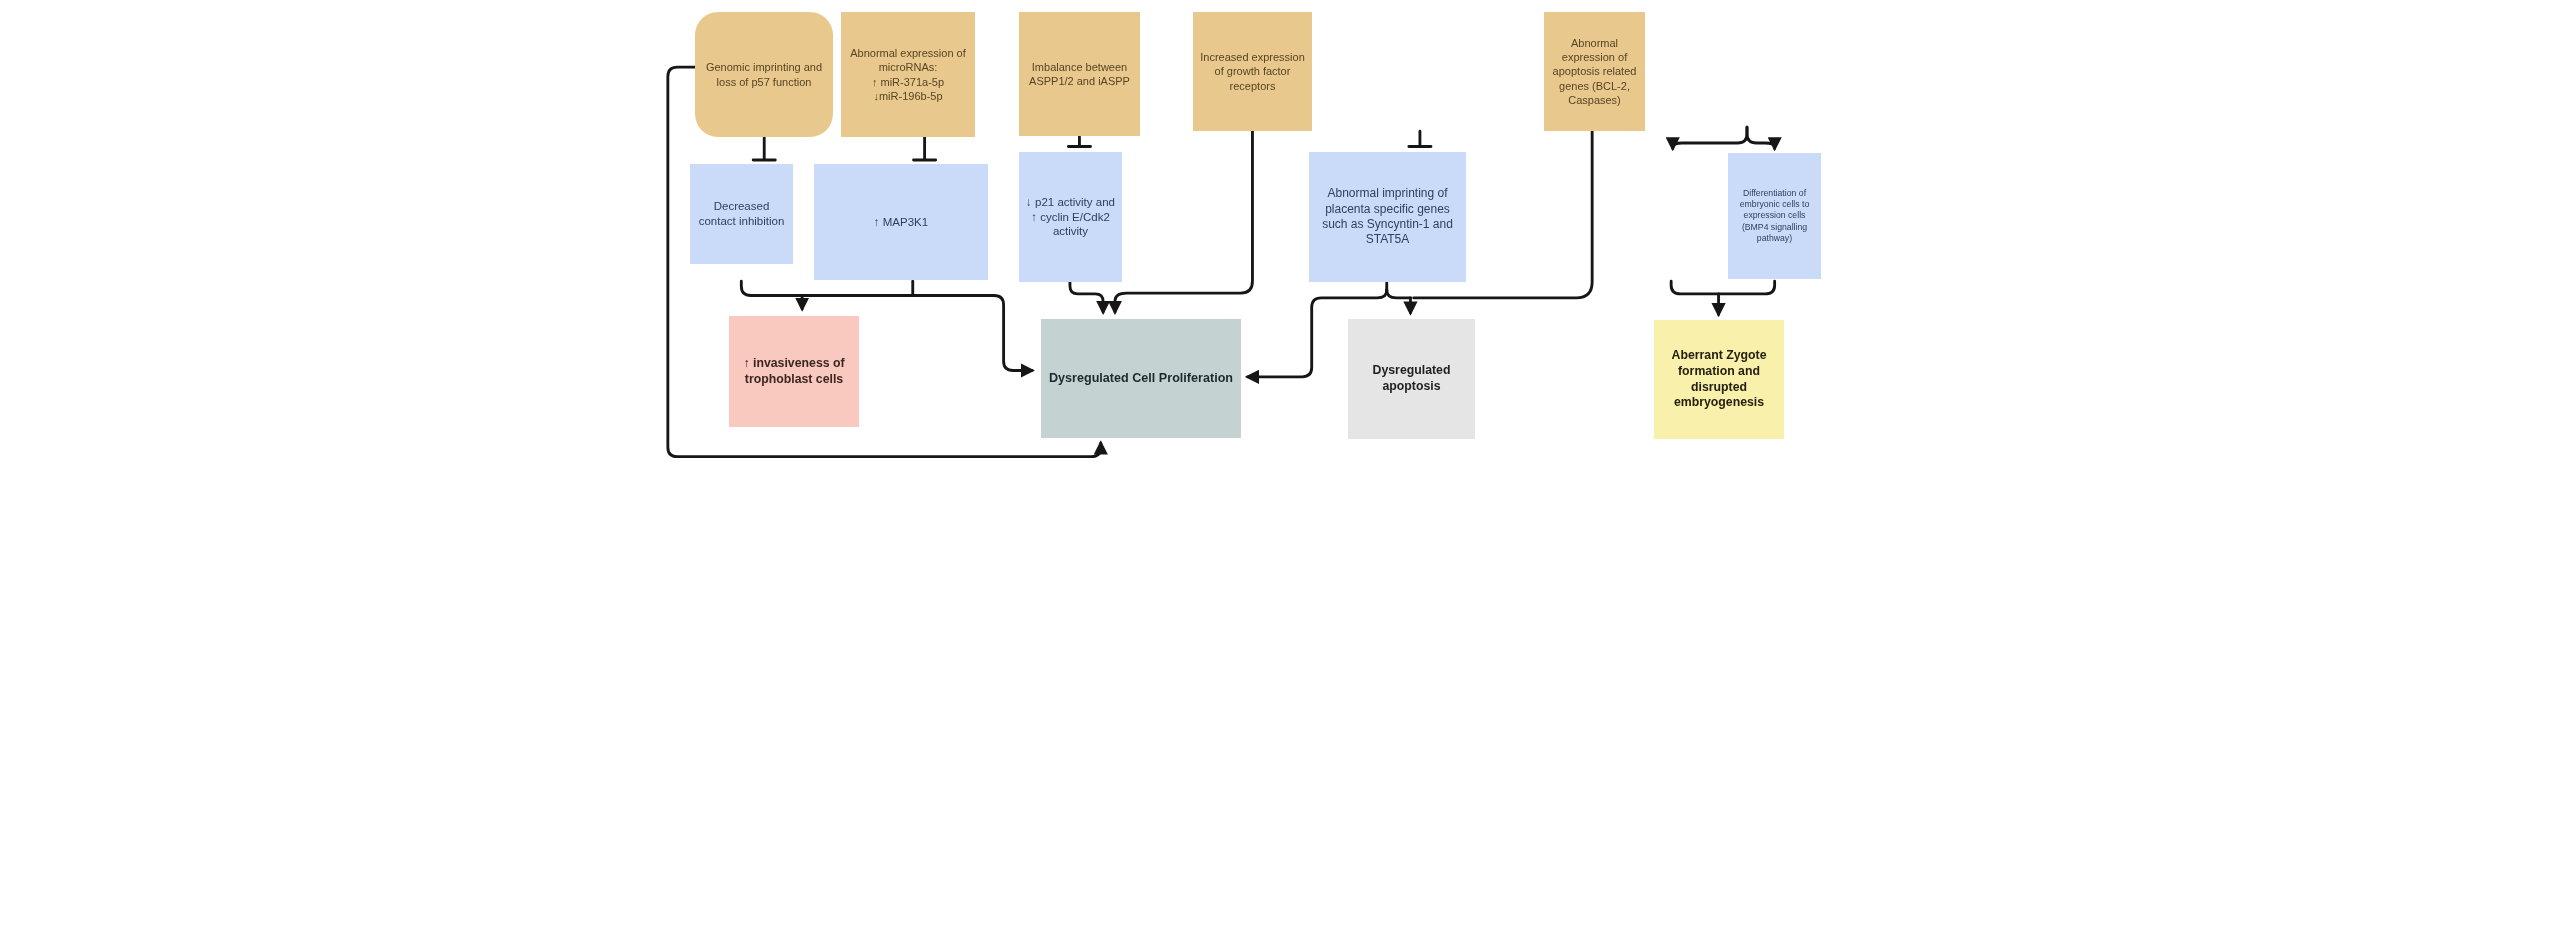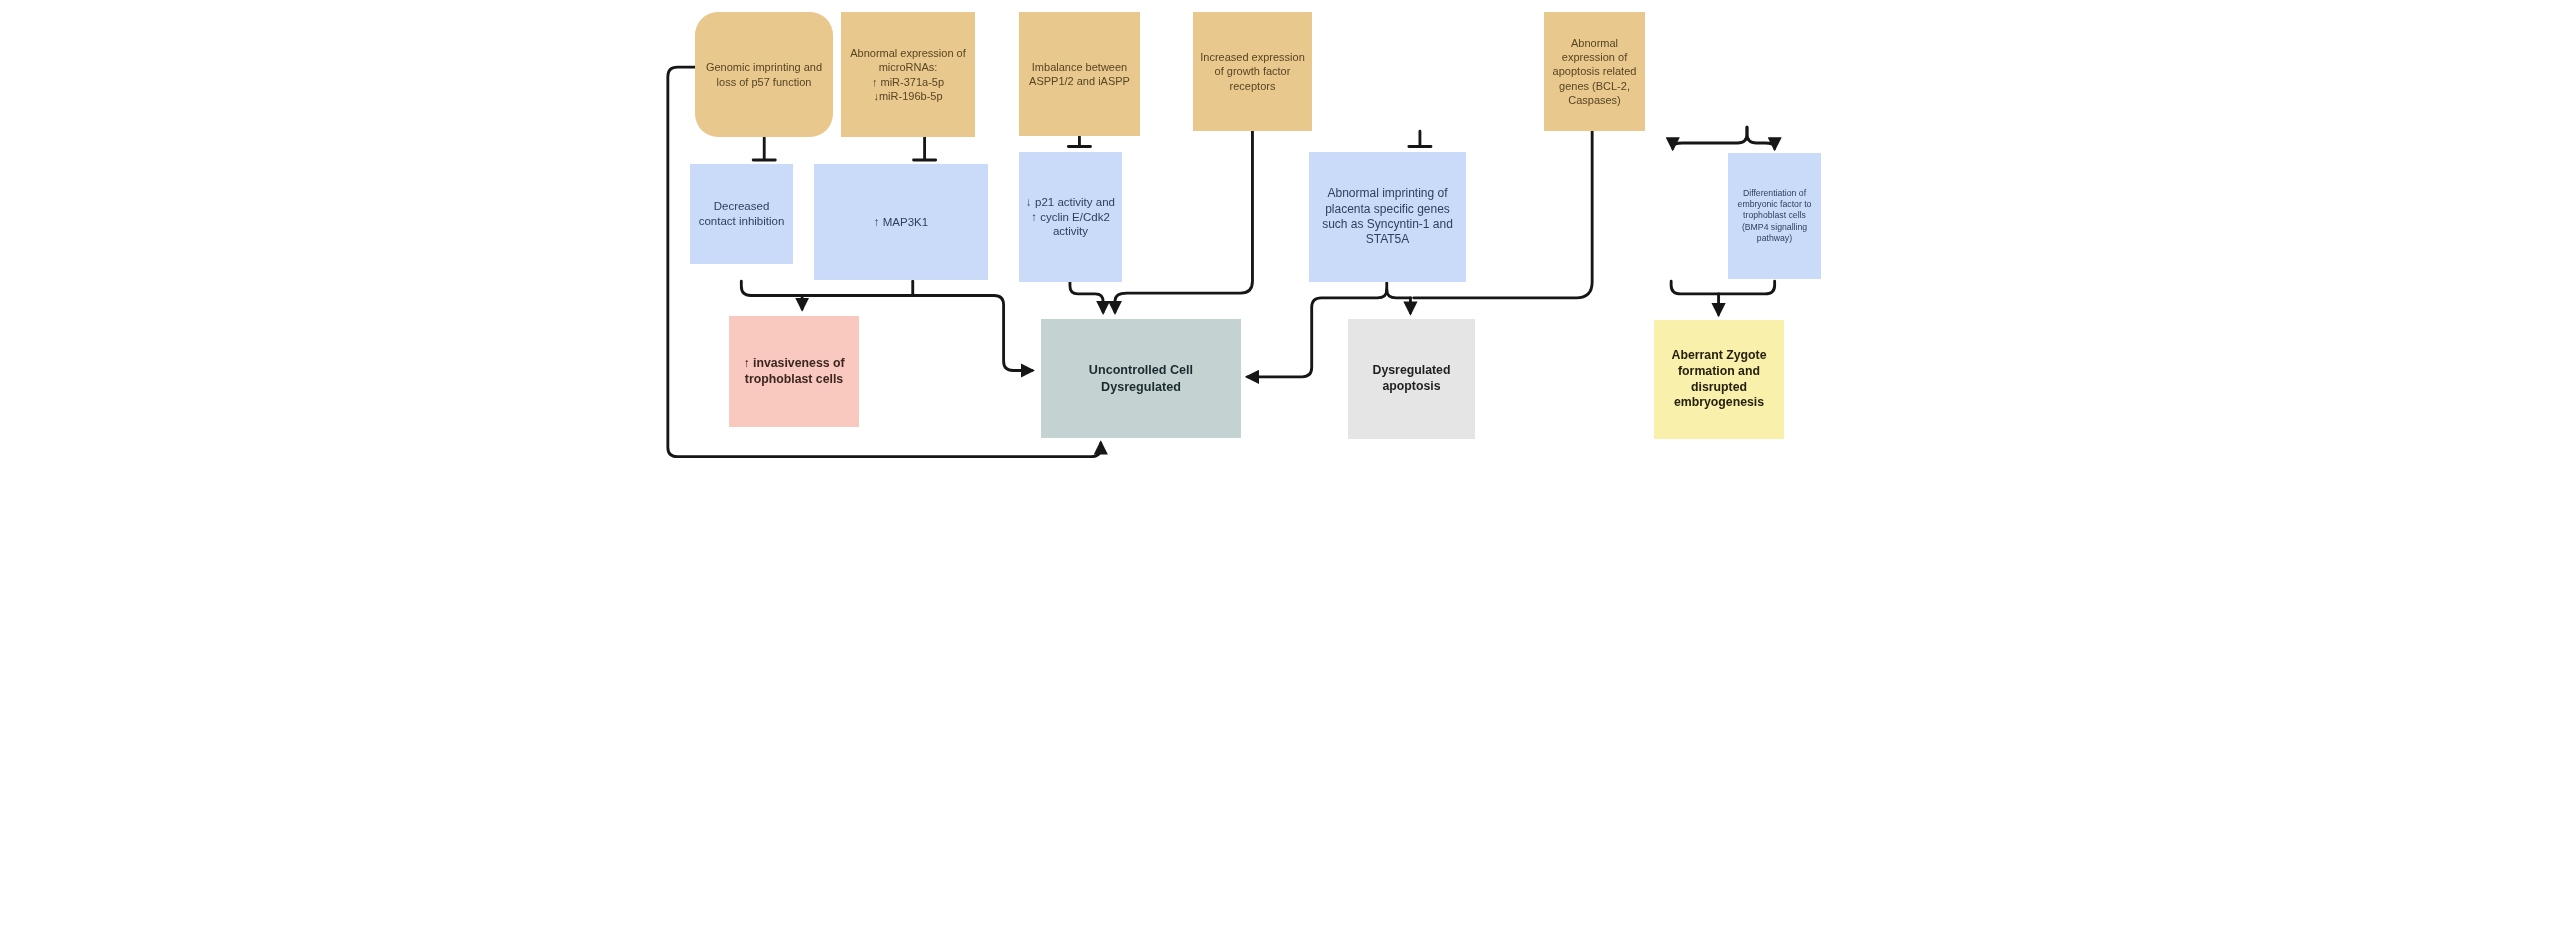--- a/index.html
+++ b/index.html
@@ -101,7 +101,7 @@
   <div class="box mid" id="i-p21">↓ p21 activity and
 ↑ cyclin E/Cdk2 activity</div>
   <div class="box mid" id="i-imprinting">Abnormal imprinting of placenta specific genes such as Syncyntin-1 and STAT5A</div>
-  <div class="box mid" id="i-differentiation">Differentiation of embryonic factor to trophoblast cells (BMP4 signalling pathway)</div>
+  <div class="box mid" id="i-differentiation">Differentiation of embryonic cells to expression cells (BMP4 signalling pathway)</div>
 
   <div class="box outcome" id="o-invasive">↑ invasiveness of trophoblast cells</div>
   <div class="box outcome" id="o-proliferation">Uncontrolled Cell Dysregulated</div>

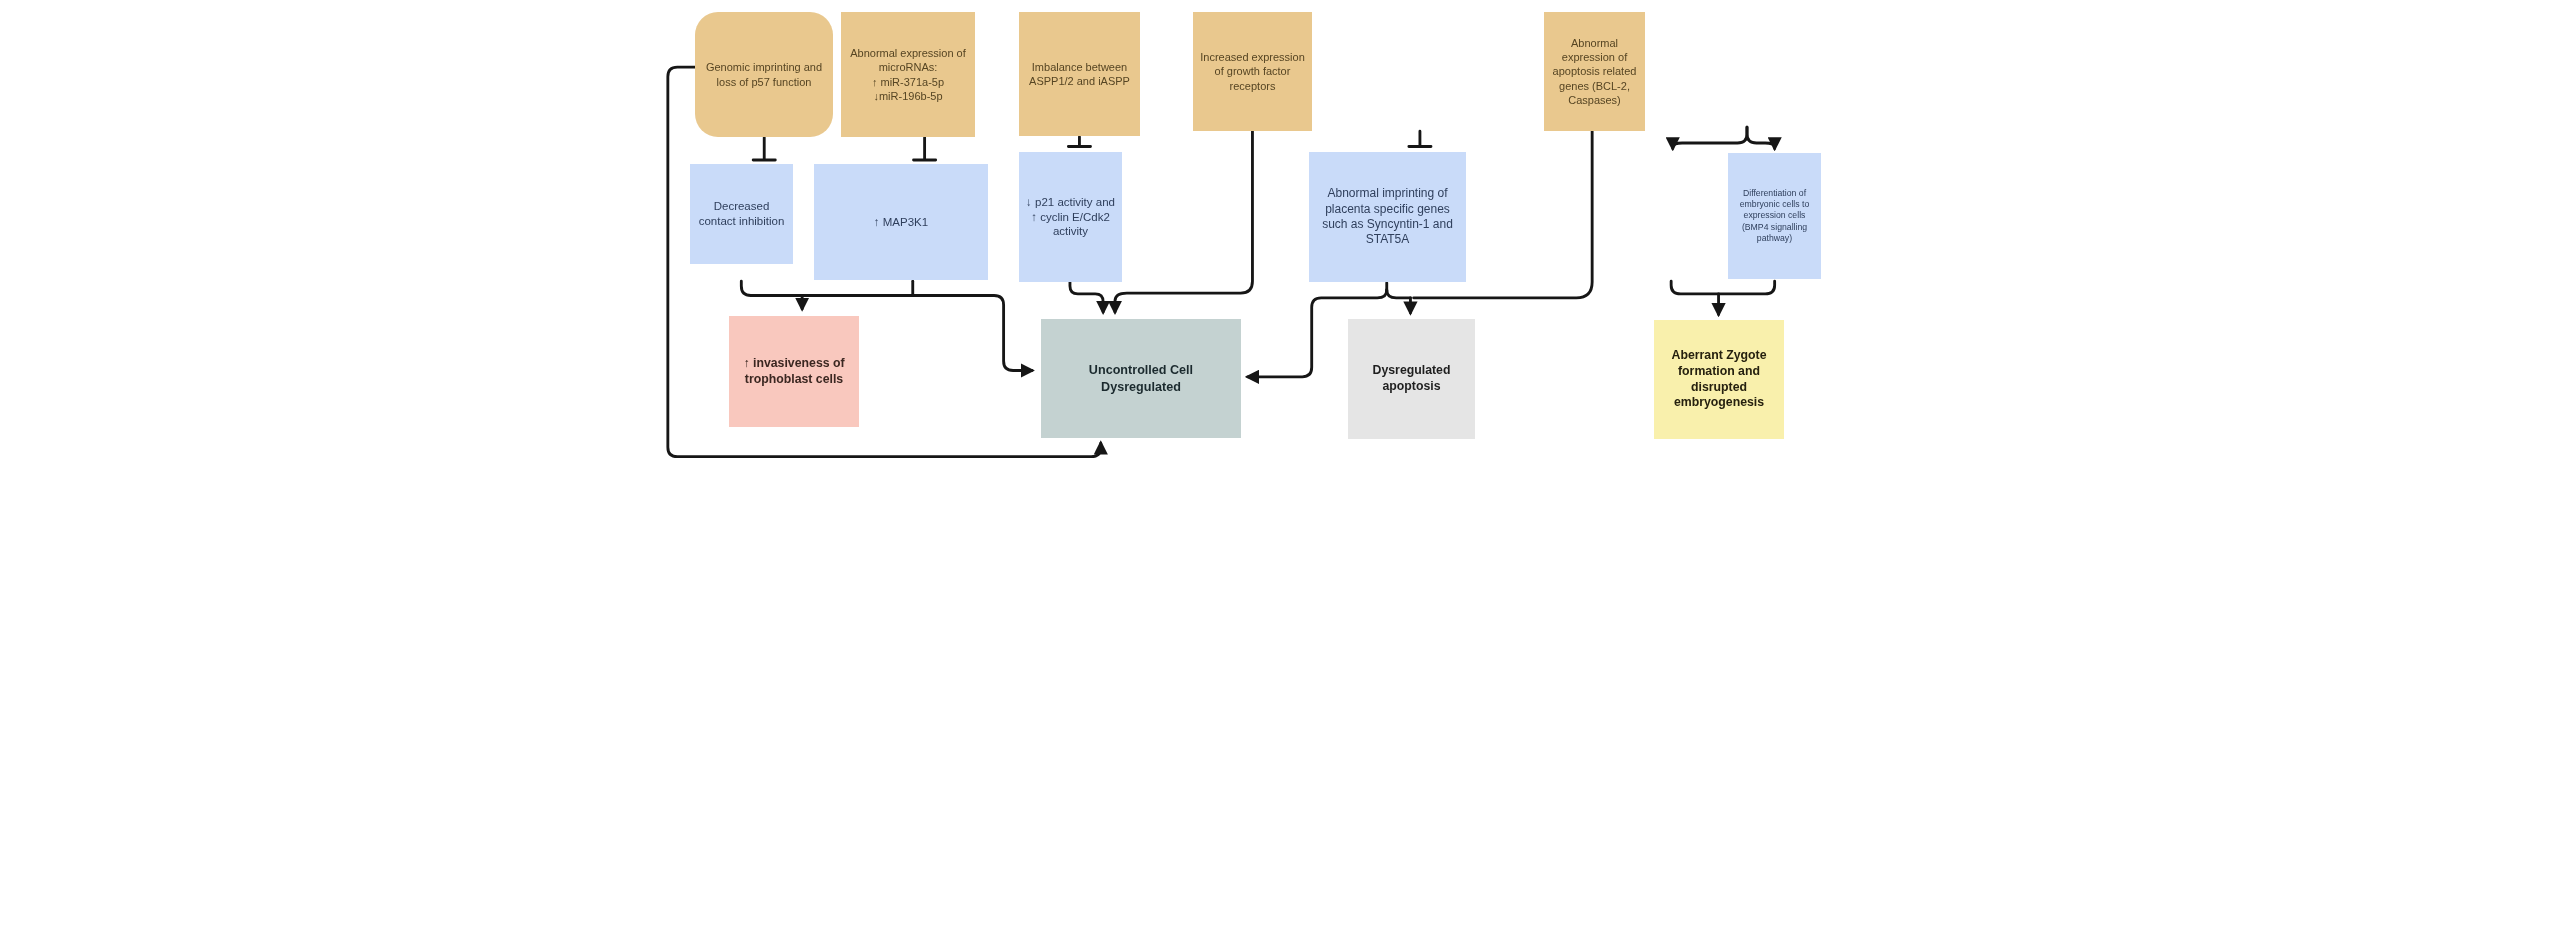--- a/index.html
+++ b/index.html
@@ -104,7 +104,7 @@
   <div class="box mid" id="i-differentiation">Differentiation of embryonic cells to expression cells (BMP4 signalling pathway)</div>
 
   <div class="box outcome" id="o-invasive">↑ invasiveness of trophoblast cells</div>
-  <div class="box outcome" id="o-proliferation">Uncontrolled Cell Dysregulated</div>
+  <div class="box outcome" id="o-proliferation">Dysregulated Cell Proliferation</div>
   <div class="box outcome" id="o-apoptosis">Dysregulated apoptosis</div>
   <div class="box outcome" id="o-zygote">Aberrant Zygote formation and disrupted embryogenesis</div>
 

